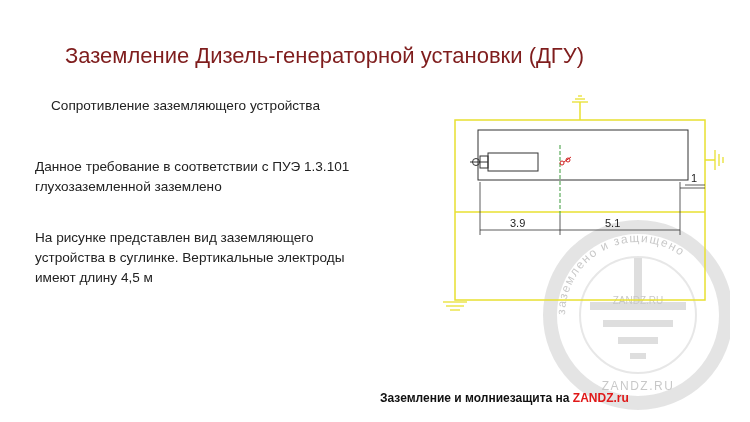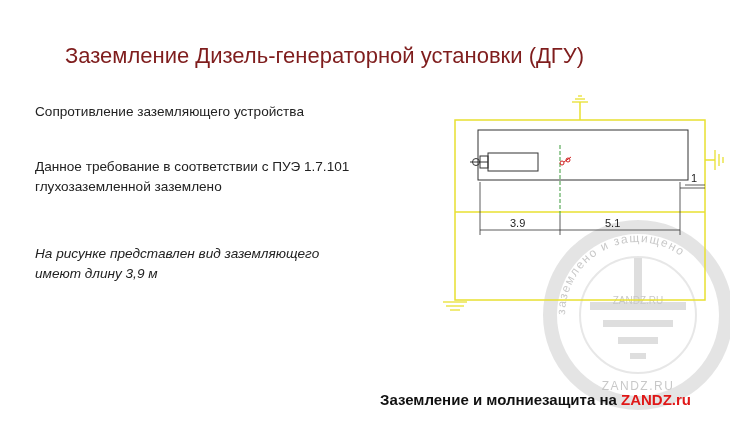--- a/index.html
+++ b/index.html
@@ -33,7 +33,7 @@
       width: 400px;
     }
     .para .line { display: block; white-space: nowrap; }
-    .p1 { top: 102px; }
+    .p1 { top: 96px; margin-left: 16px; }
     .p2 { top: 157px; }
     .p3 { top: 244px; font-style: italic; }
     .diagram {

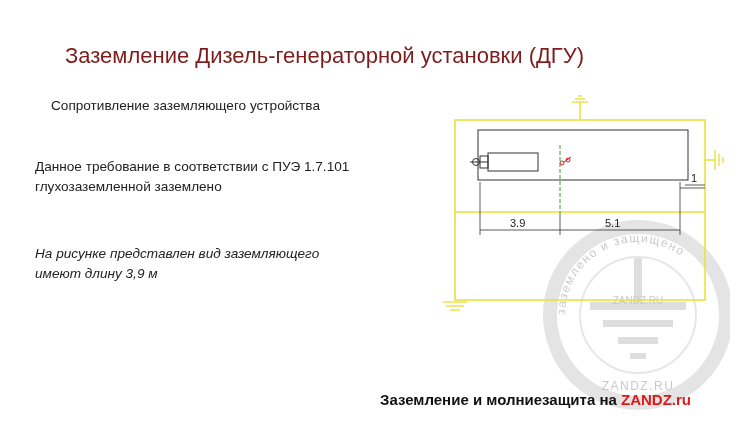--- a/index.html
+++ b/index.html
@@ -64,7 +64,7 @@
 </div>
 
 <div class="para p2">
-  <span class="line">Данное требование в соответствии с ПУЭ 1.7.101</span>
+  <span class="line">Данное требование в соответствии с ПУЭ 1.3.101</span>
   <span class="line">глухозаземленной заземлено</span>
 </div>
 

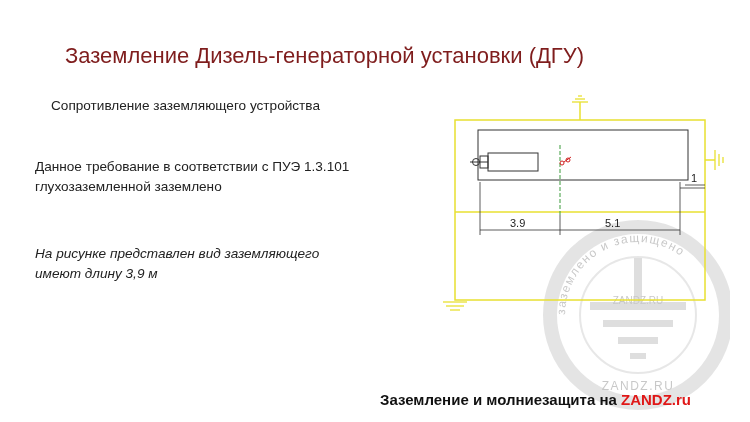--- a/index.html
+++ b/index.html
@@ -35,7 +35,7 @@
     .para .line { display: block; white-space: nowrap; }
     .p1 { top: 96px; margin-left: 16px; }
     .p2 { top: 157px; }
-    .p3 { top: 244px; font-style: italic; }
+    .p3 { top: 228px; }
     .diagram {
       position: absolute;
       left: 440px;

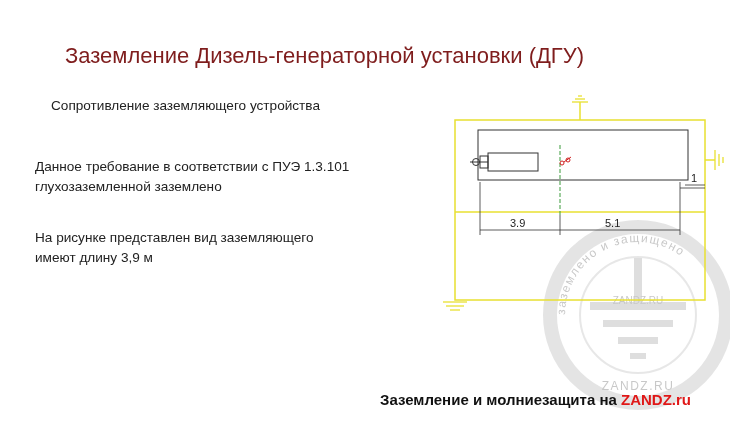--- a/index.html
+++ b/index.html
@@ -70,6 +70,7 @@
 
 <div class="para p3">
   <span class="line">На рисунке представлен вид заземляющего</span>
+  <span class="line">устройства в суглинке. Вертикальные электроды</span>
   <span class="line">имеют длину 3,9 м</span>
 </div>
 

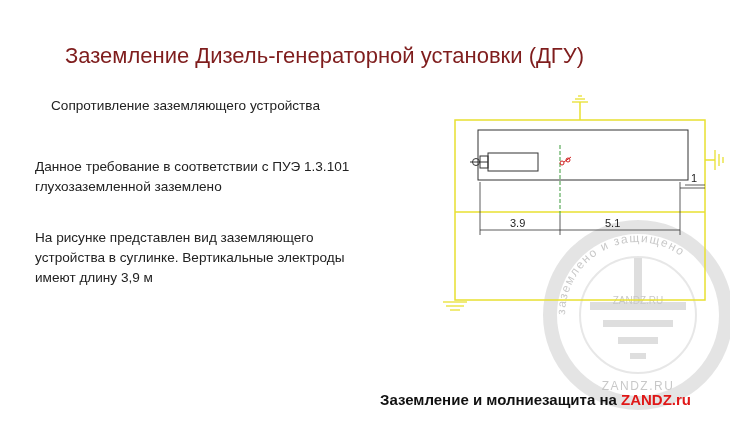--- a/index.html
+++ b/index.html
@@ -71,7 +71,7 @@
 <div class="para p3">
   <span class="line">На рисунке представлен вид заземляющего</span>
   <span class="line">устройства в суглинке. Вертикальные электроды</span>
-  <span class="line">имеют длину 3,9 м</span>
+  <span class="line">имеют длину 4,5 м</span>
 </div>
 
 <div class="diagram">

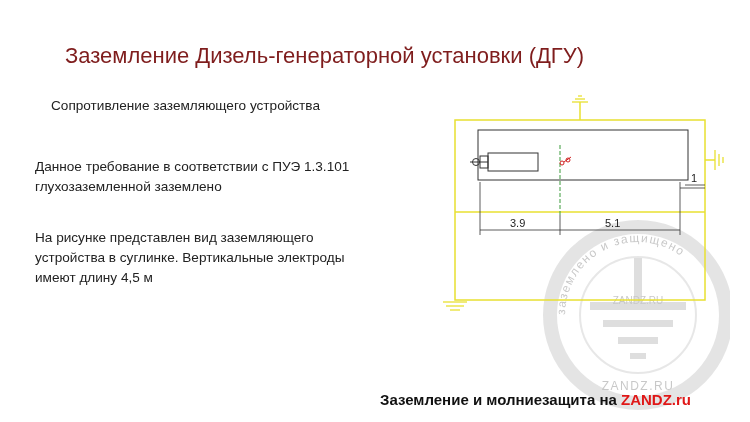--- a/index.html
+++ b/index.html
@@ -47,7 +47,7 @@
       position: absolute;
       left: 380px;
       top: 391px;
-      font-size: 15px;
+      font-size: 12px;
       font-weight: bold;
       color: #111;
       white-space: nowrap;

